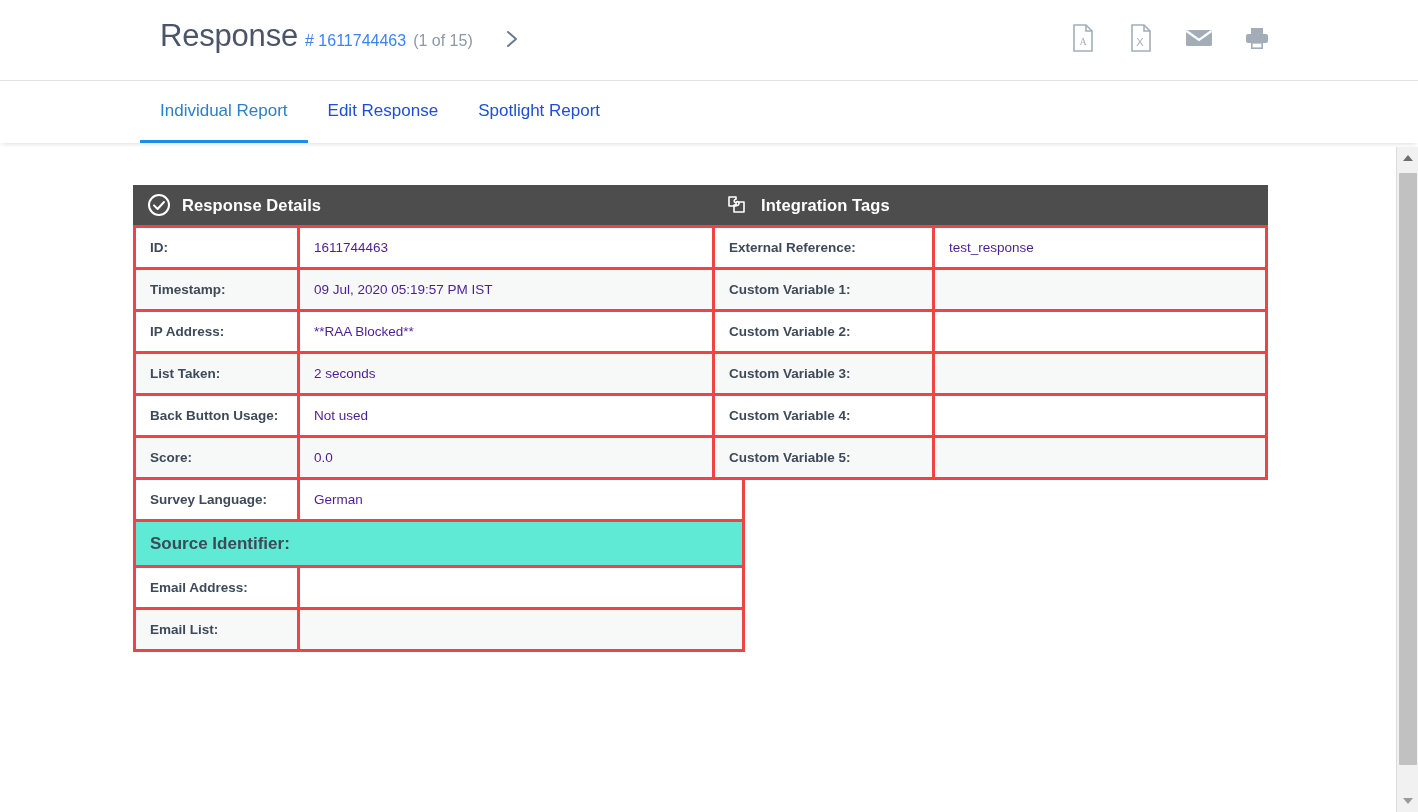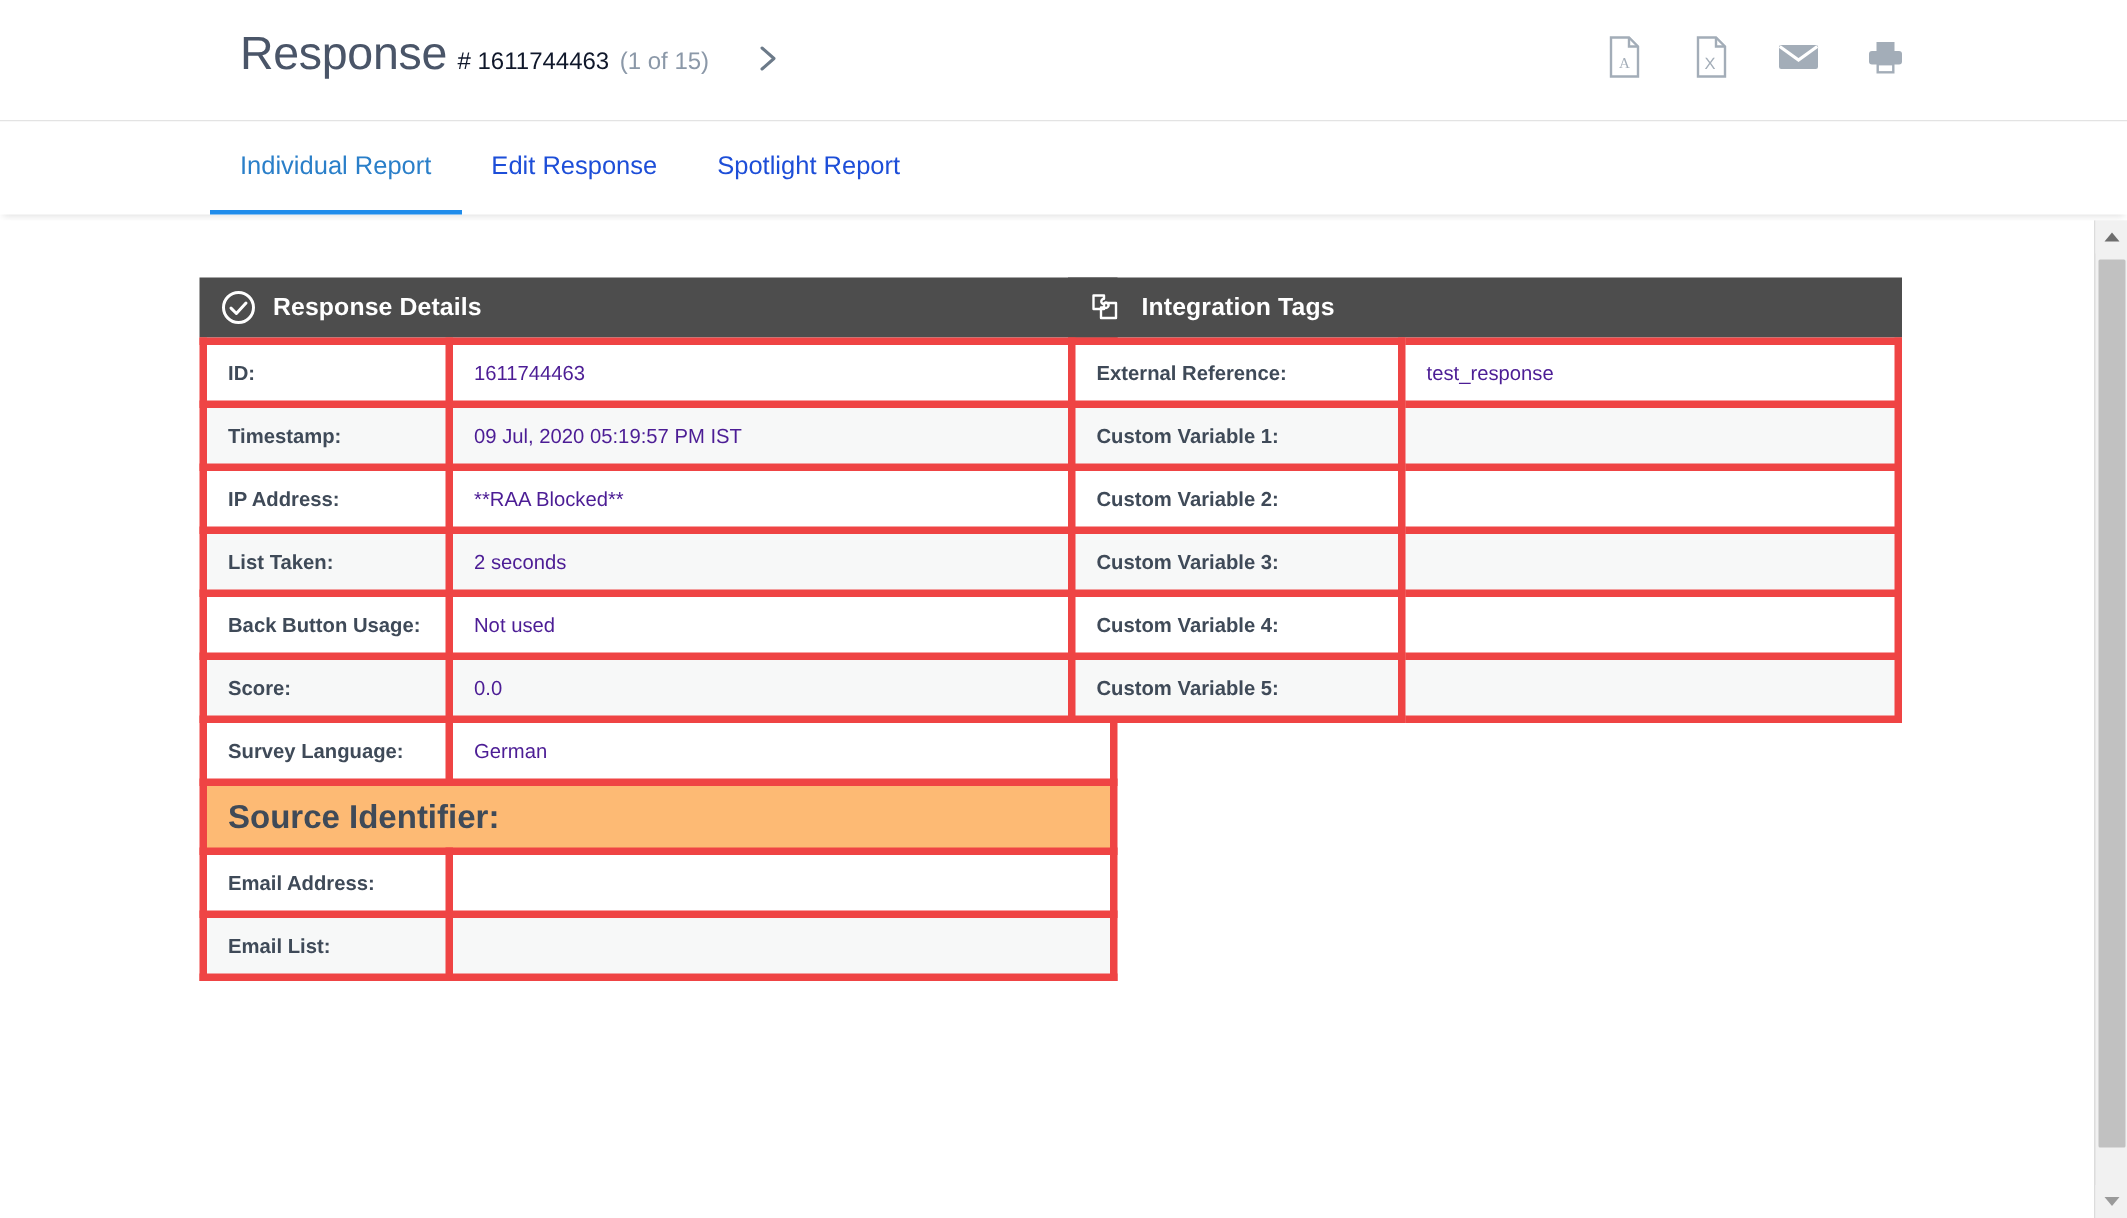--- a/index.html
+++ b/index.html
@@ -21,7 +21,7 @@
     display: flex; align-items: baseline; gap: 7px;
   }
   .title-main { font-size: 31px; color: #4a5568; font-weight: 400; letter-spacing: -0.2px; }
-  .title-hash { font-size: 16px; color: #0f172a; }
+  .title-hash { font-size: 16px; color: #3b82f6; }
   .title-count { font-size: 16px; color: #8b98a8; }
   .next-chevron {
     position: absolute; left: 498px; top: 25px;

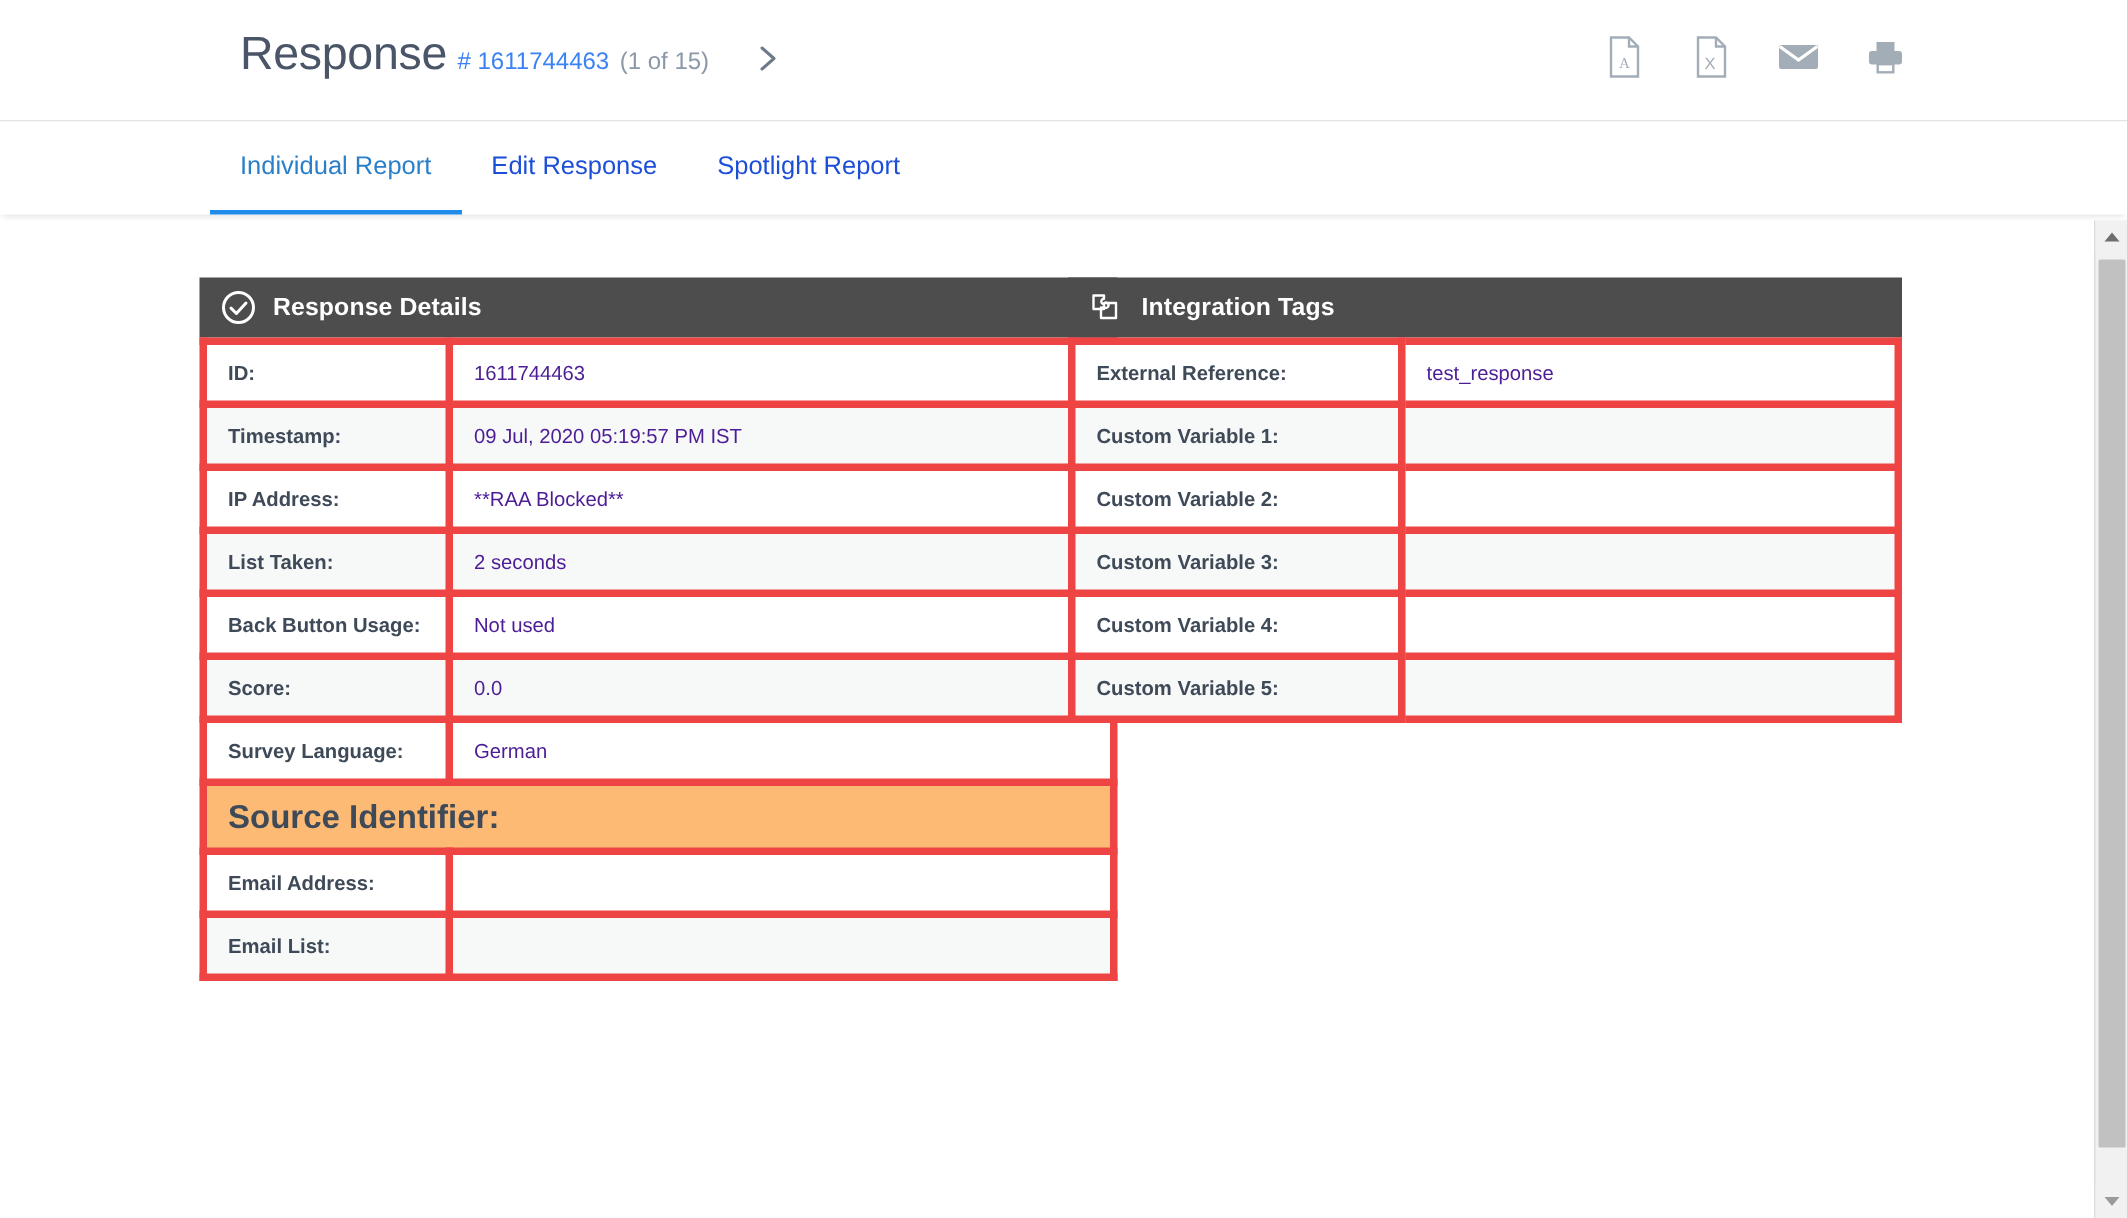--- a/index.html
+++ b/index.html
@@ -63,7 +63,7 @@
 
   table.kv { border-collapse: collapse; width: 100%; table-layout: fixed; }
   table.kv td {
-    border: 5px solid #ef4444; height: 42px;
+    border: 3px solid #ef4444; height: 42px;
     font-size: 13.5px; color: #4a5568; padding: 0 14px; vertical-align: middle;
   }
   table.kv tr:nth-child(odd) td { background: #ffffff; }

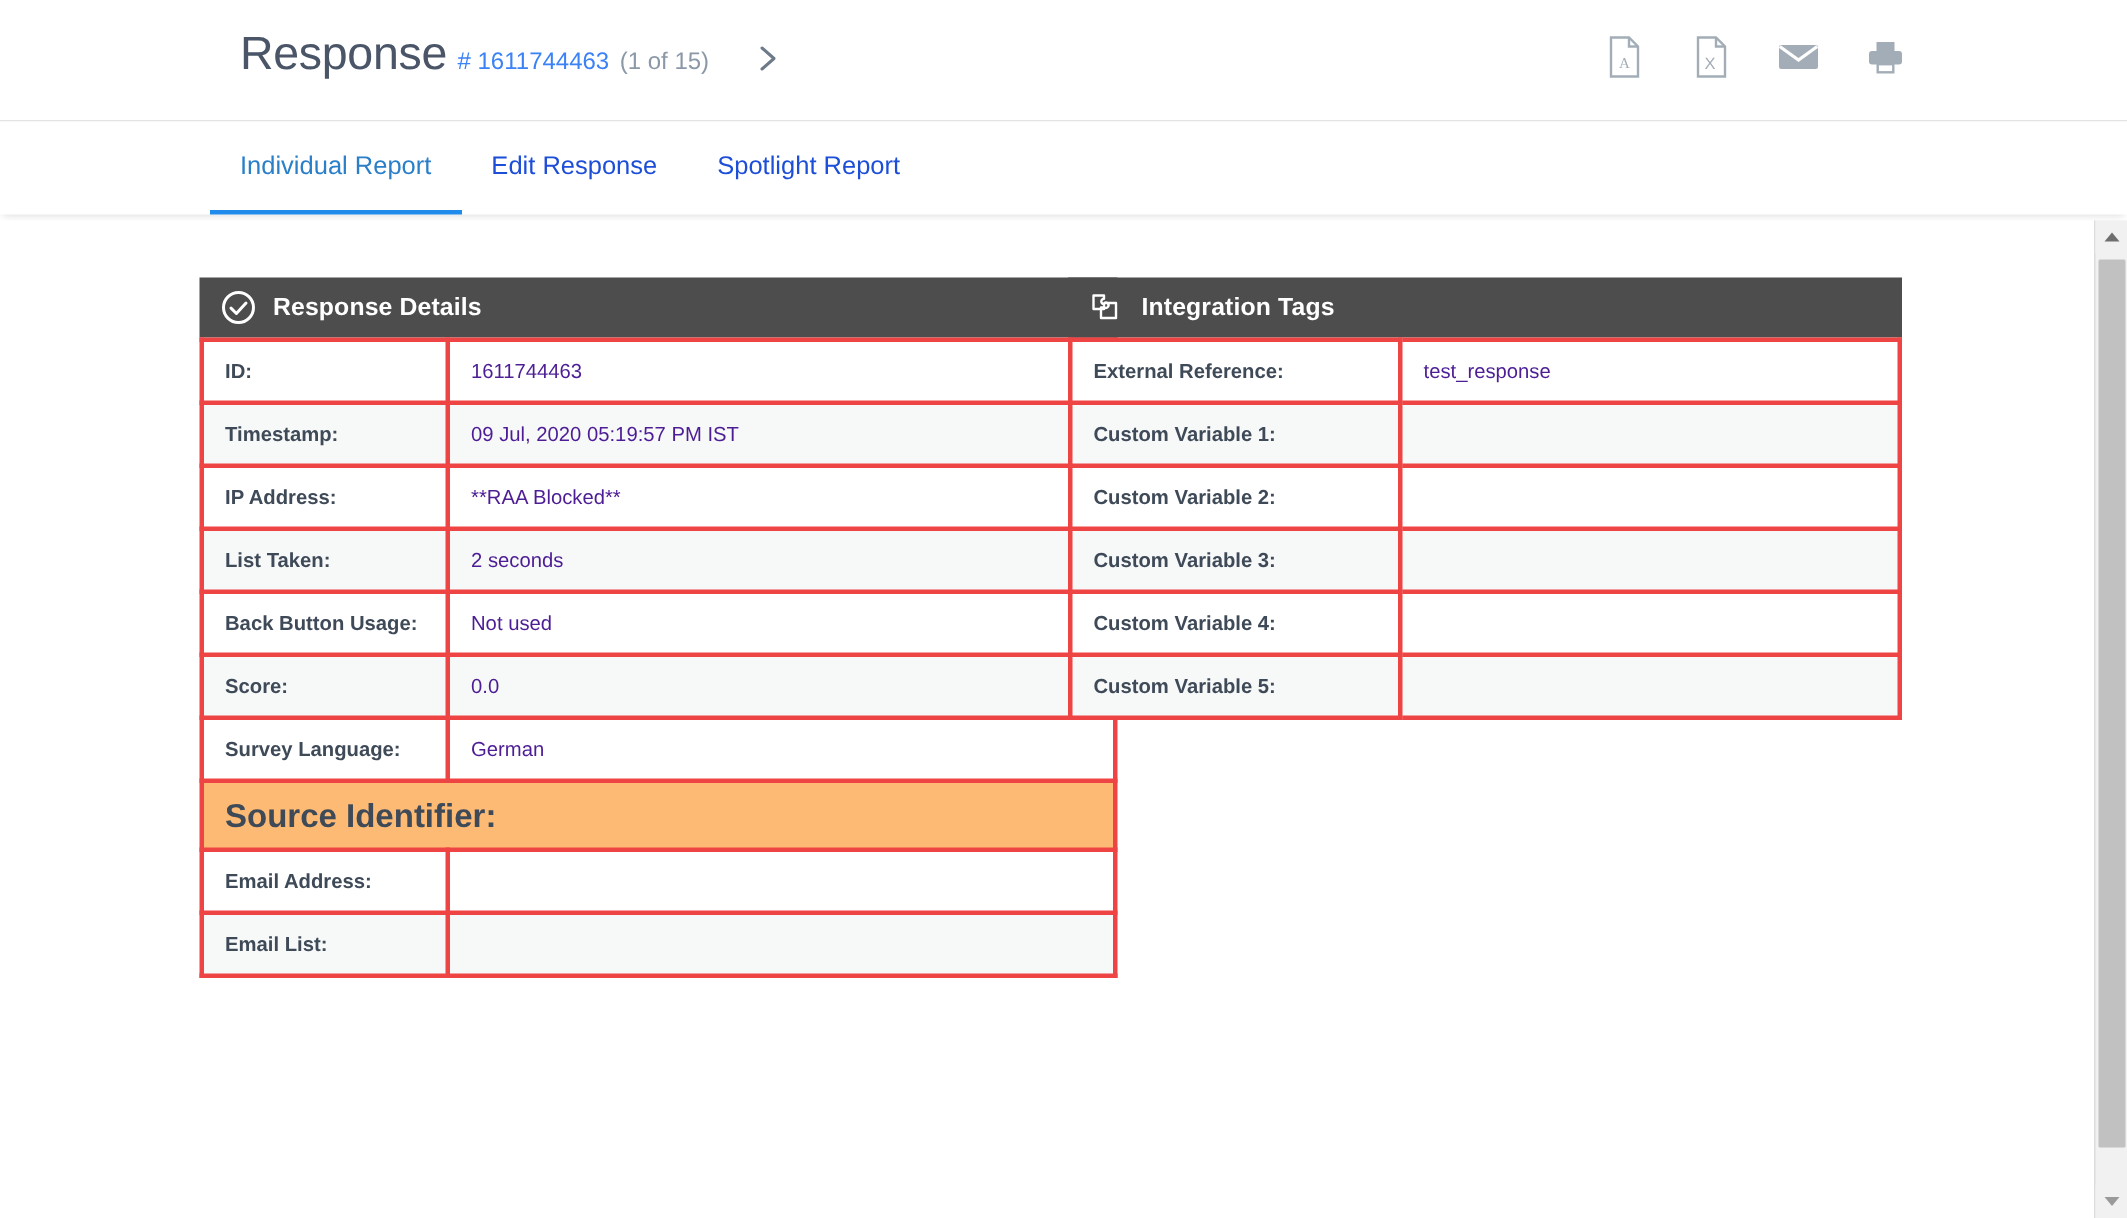--- a/index.html
+++ b/index.html
@@ -71,7 +71,7 @@
   table.kv td.k { font-weight: 700; color: #3f4a58; }
   table.kv td.v { font-weight: 400; color: #4c1d95; }
   table.kv tr.section td {
-    background: #fdba74; font-size: 22px; font-weight: 700; color: #3f4a58; height: 46px;
+    background: #5eead4; font-size: 17px; font-weight: 700; color: #3f4a58; height: 46px;
   }
 
   

